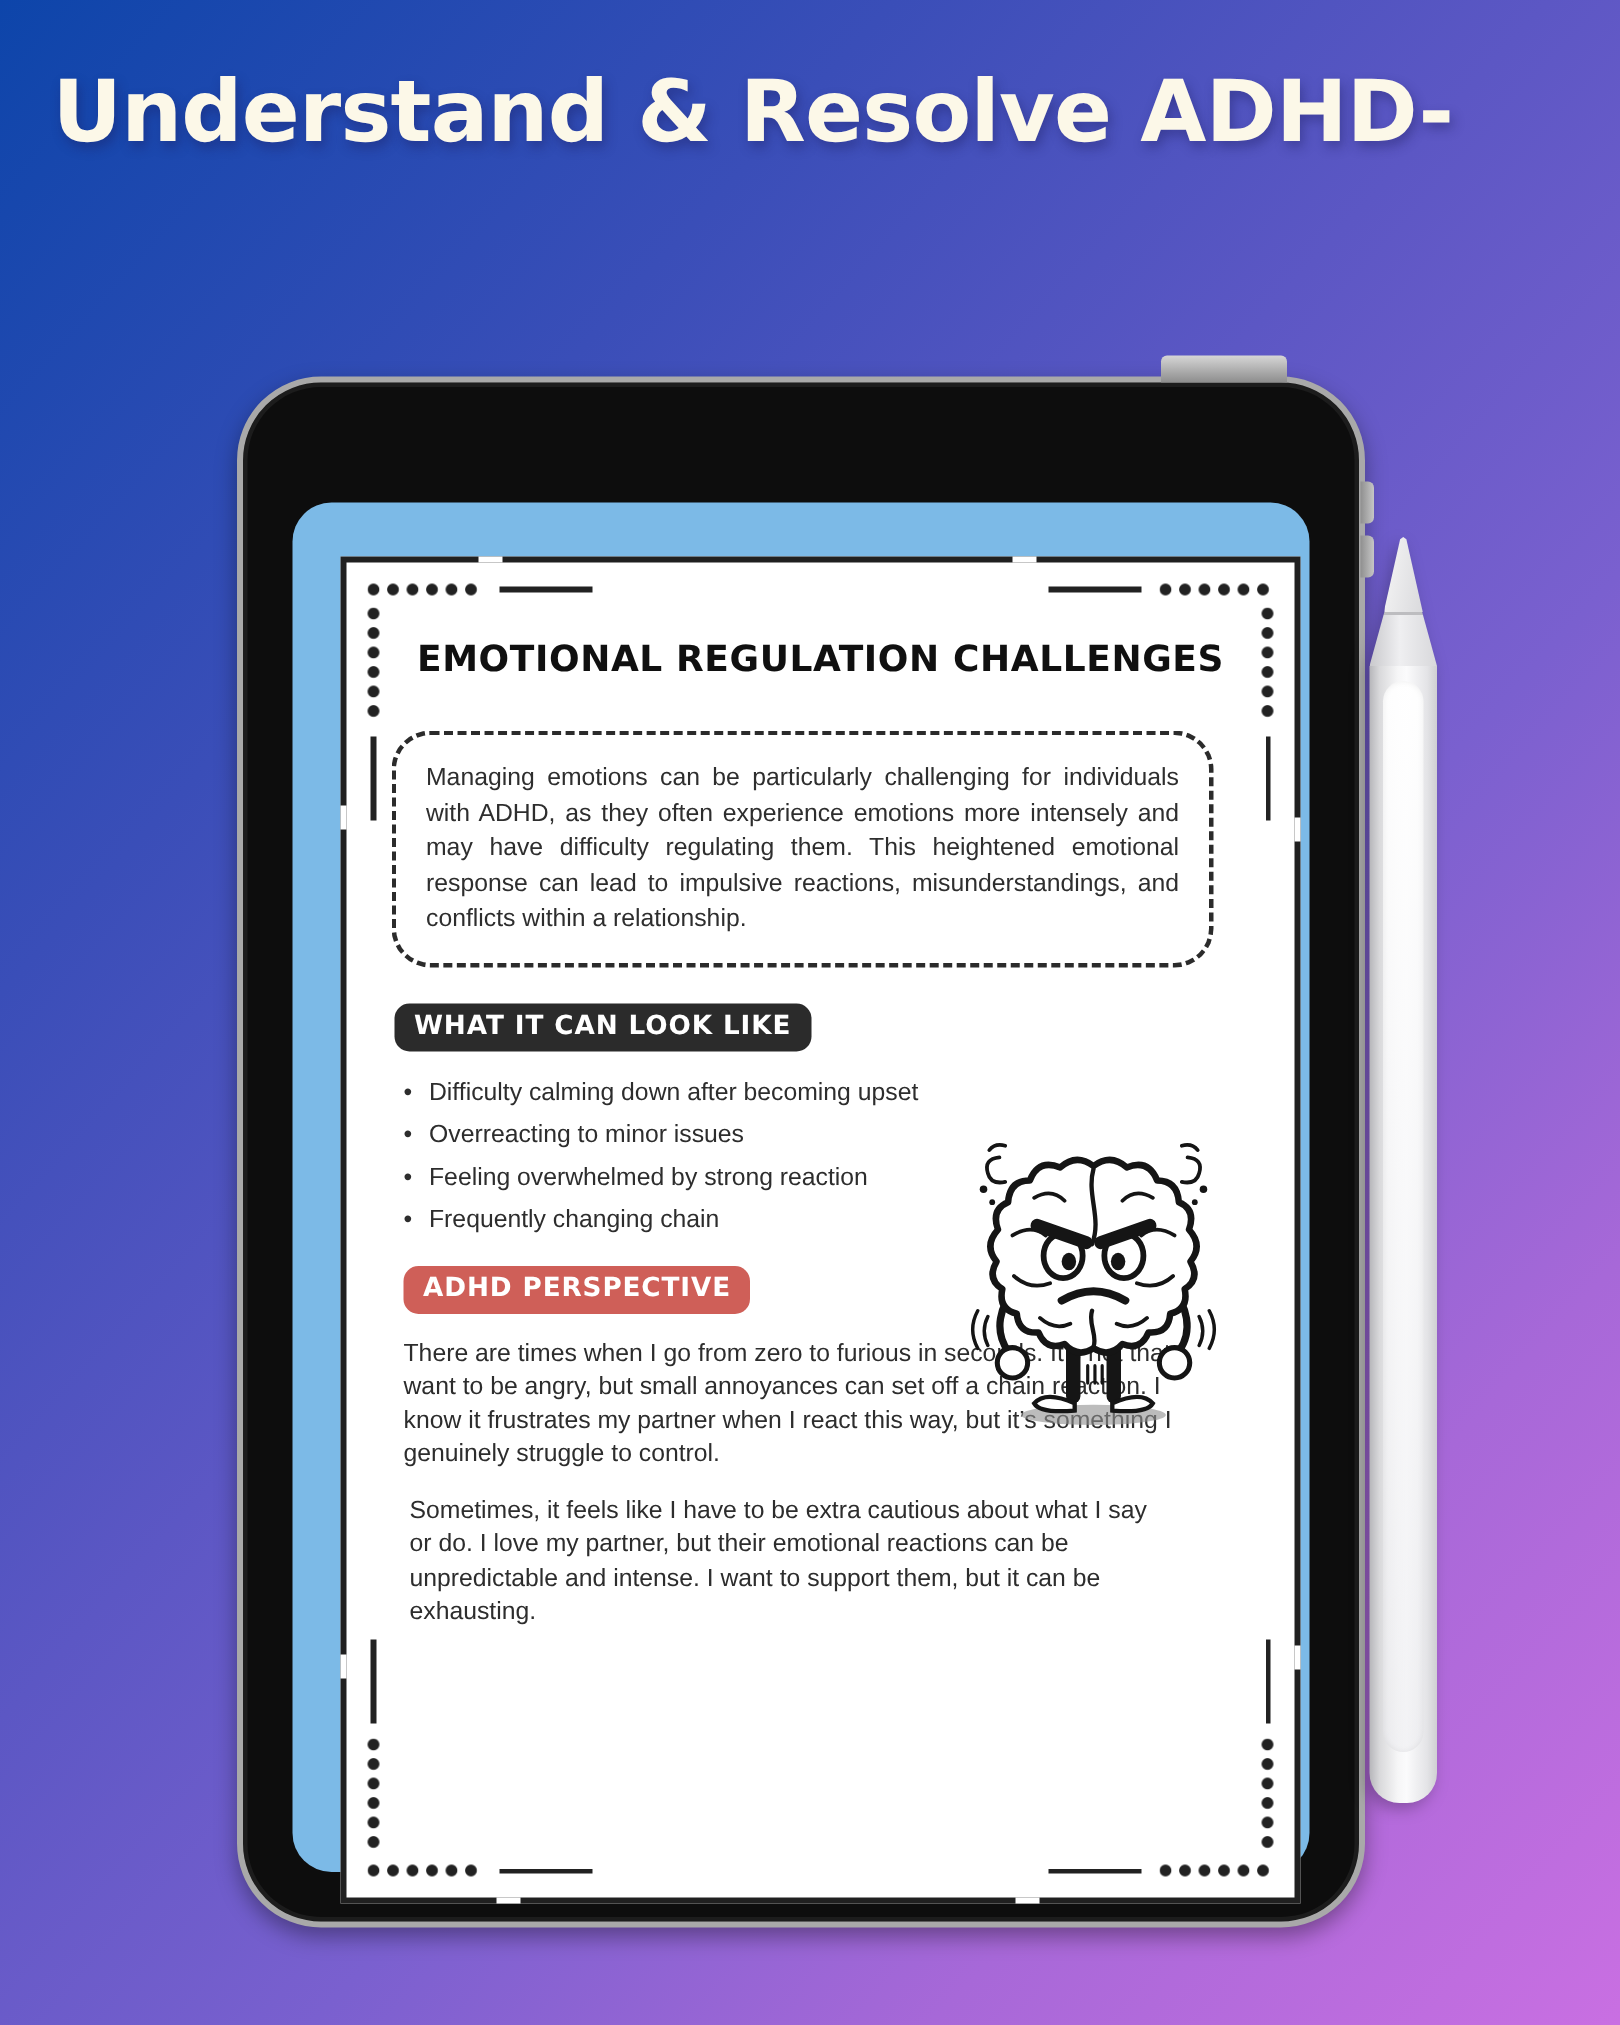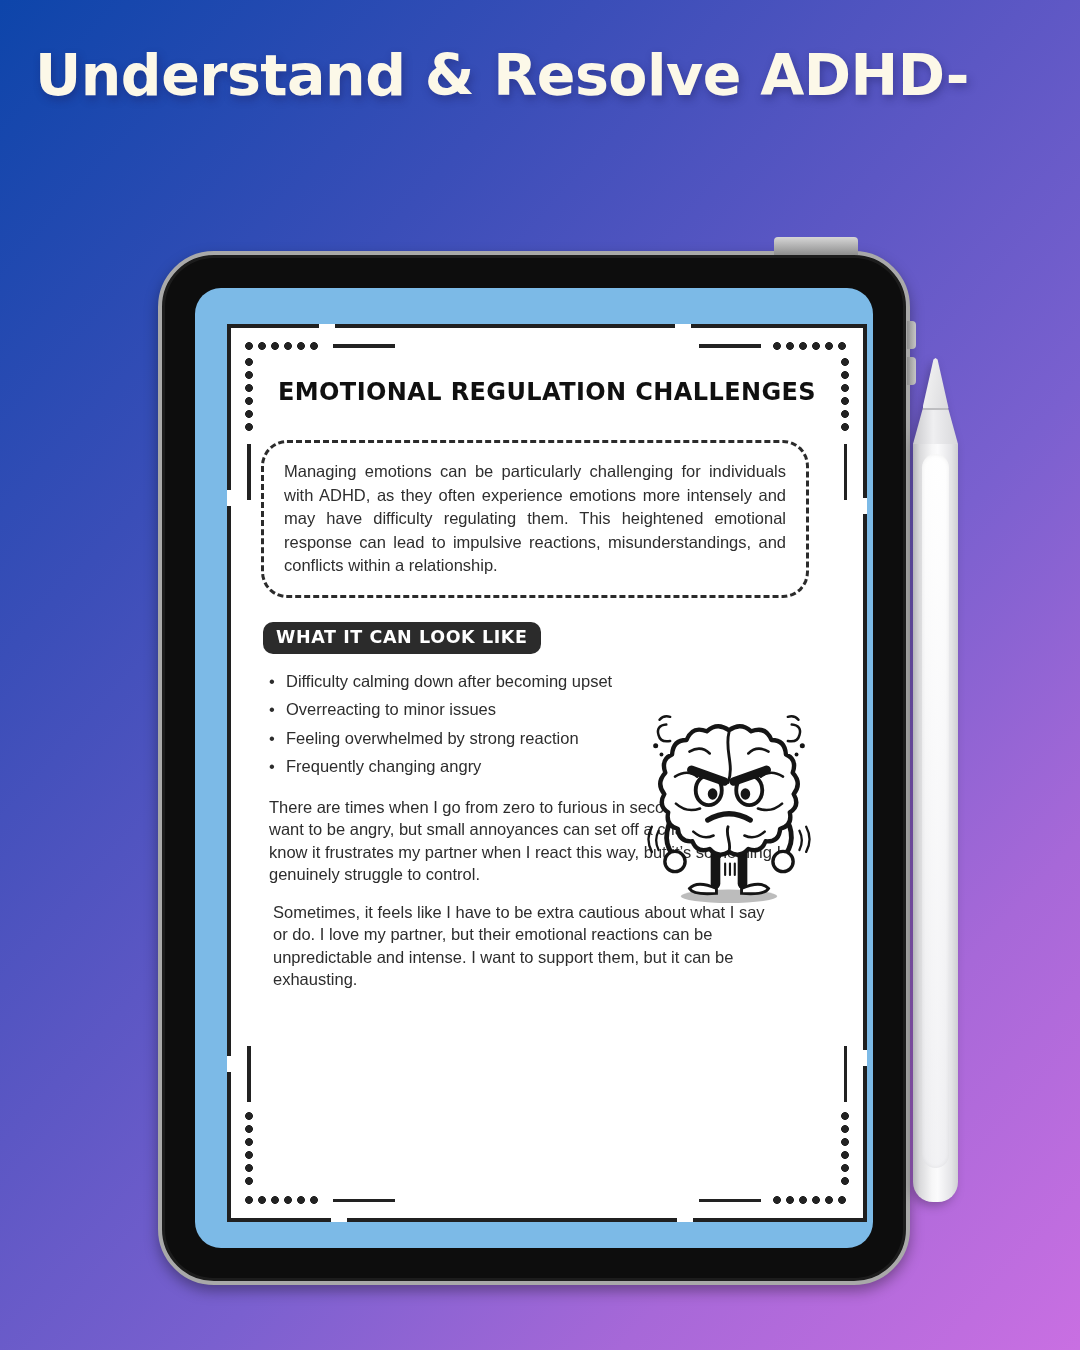--- a/index.html
+++ b/index.html
@@ -34,7 +34,7 @@
   .volume-button.v1{top:66px;}
   .volume-button.v2{top:102px;}
   .screen{
-    position:absolute;inset:33px;background:#7cbae7;border-radius:26px;
+    position:absolute;inset:33px;background:#7cbae7;border-radius:26px;margin-top:47px;
   }
   
   .card{

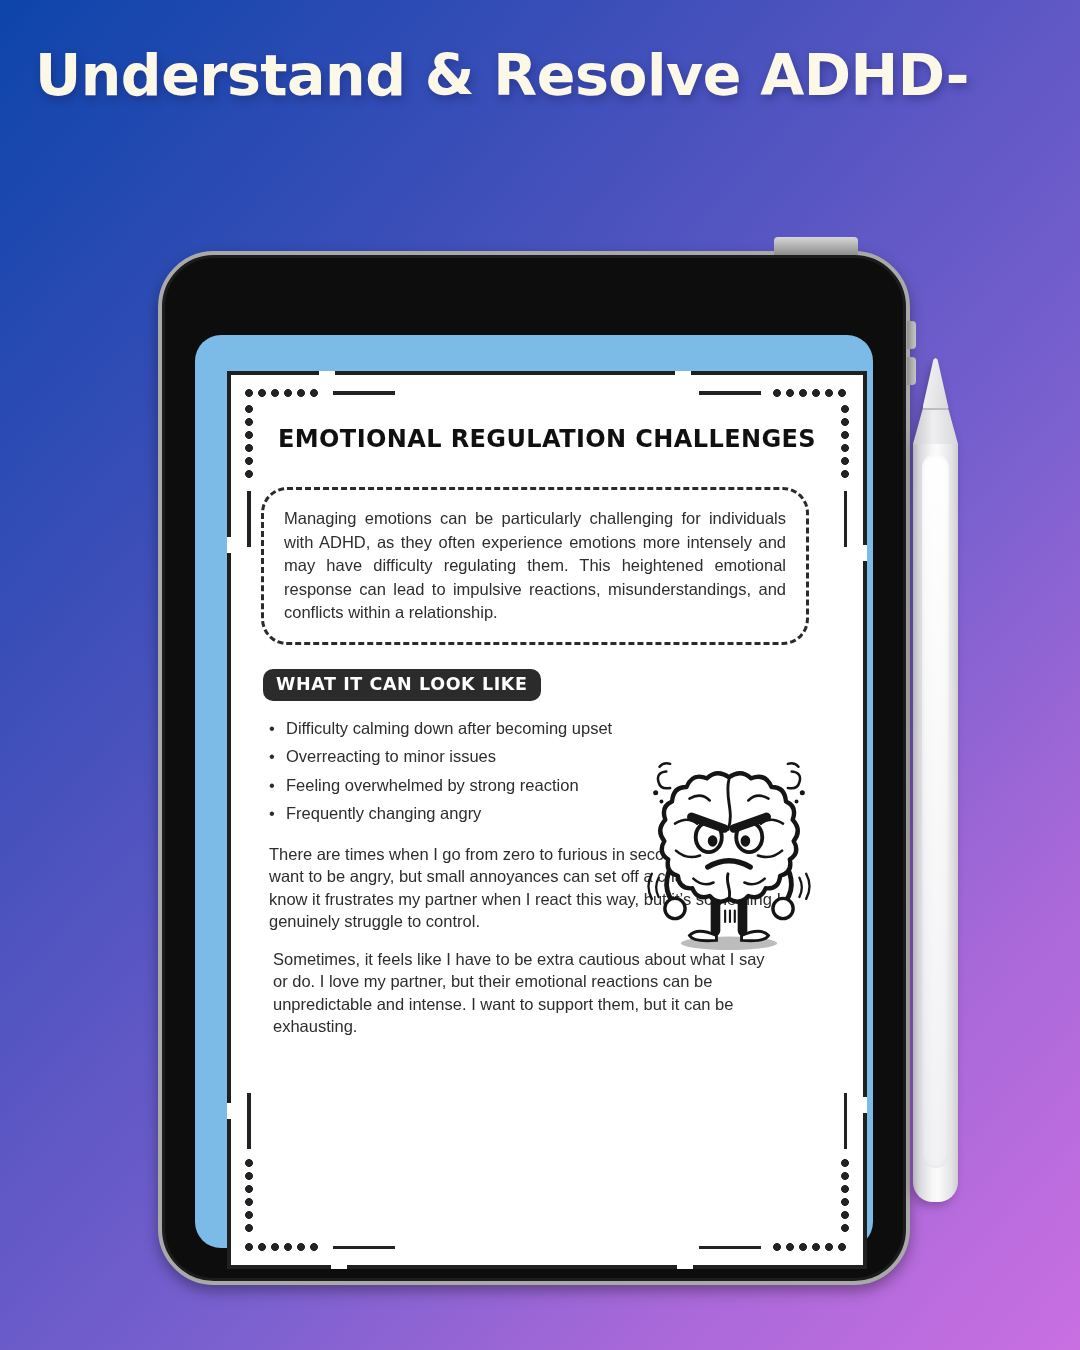--- a/index.html
+++ b/index.html
@@ -153,7 +153,7 @@
         <li>Difficulty calming down after becoming upset</li>
         <li>Overreacting to minor issues</li>
         <li>Feeling overwhelmed by strong reaction</li>
-        <li>Frequently changing angry</li>
+        <li>Frequently changing chain</li>
       </ul>
 
       <div class="perspective-text adhd">There are times when I go from zero to furious in seconds. It’s not that I want to be angry, but small annoyances can set off a chain reaction. I know it frustrates my partner when I react this way, but it’s something I genuinely struggle to control.</div>

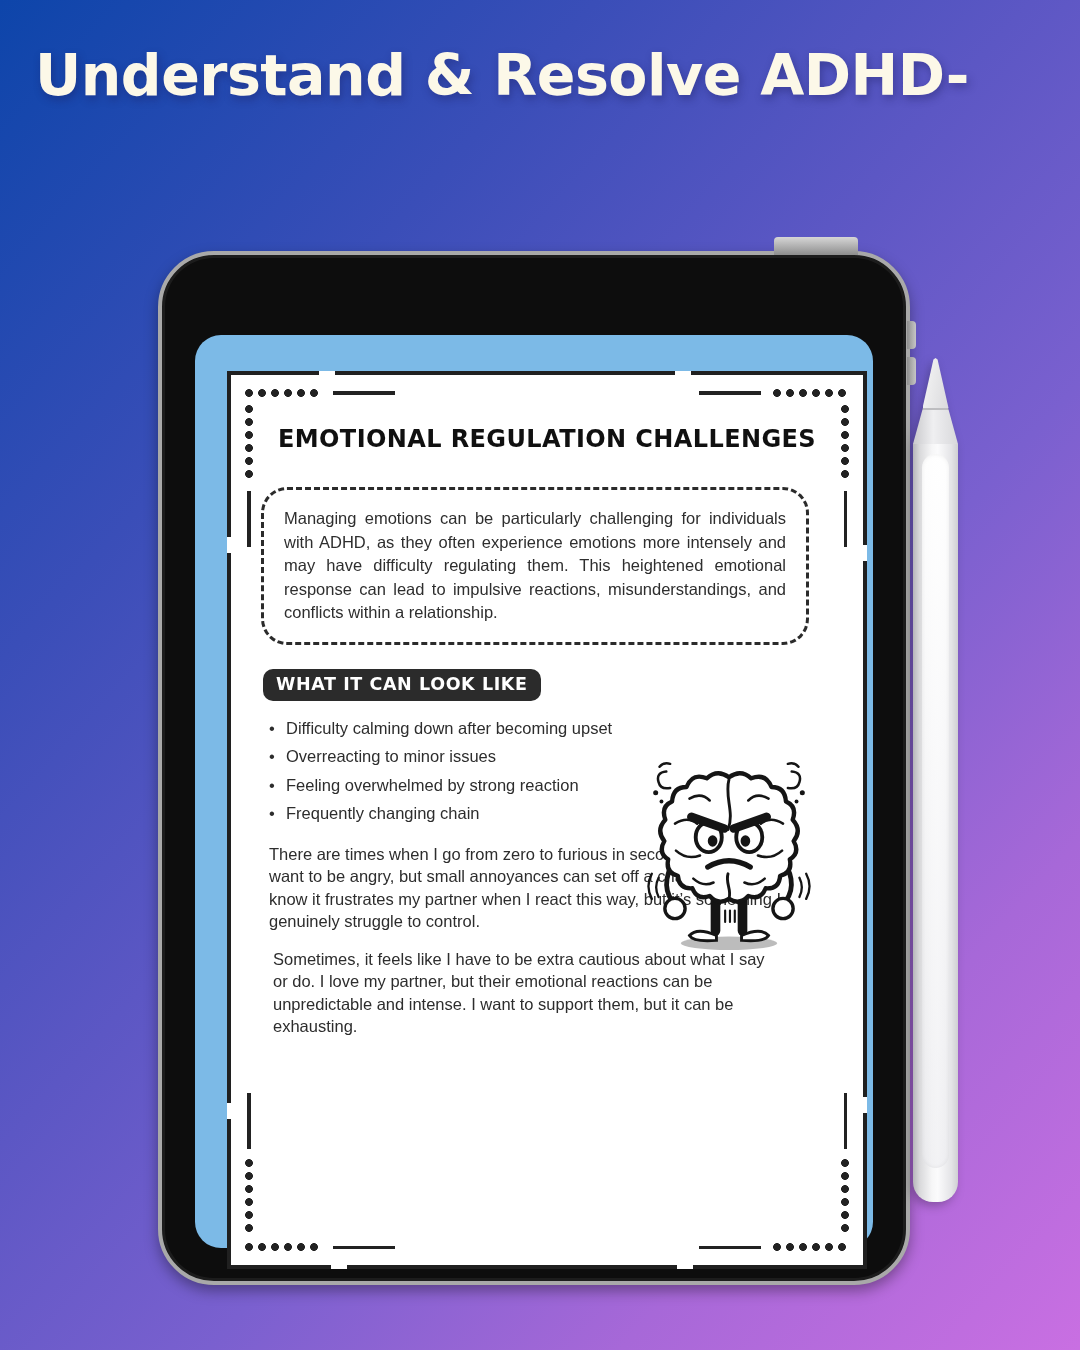--- a/index.html
+++ b/index.html
@@ -156,6 +156,7 @@
         <li>Frequently changing chain</li>
       </ul>
 
+      <div class="badge red">ADHD PERSPECTIVE</div>
       <div class="perspective-text adhd">There are times when I go from zero to furious in seconds. It’s not that I want to be angry, but small annoyances can set off a chain reaction. I know it frustrates my partner when I react this way, but it’s something I genuinely struggle to control.</div>
 
       <div class="perspective-text nt">Sometimes, it feels like I have to be extra cautious about what I say or do. I love my partner, but their emotional reactions can be unpredictable and intense. I want to support them, but it can be exhausting.</div>

